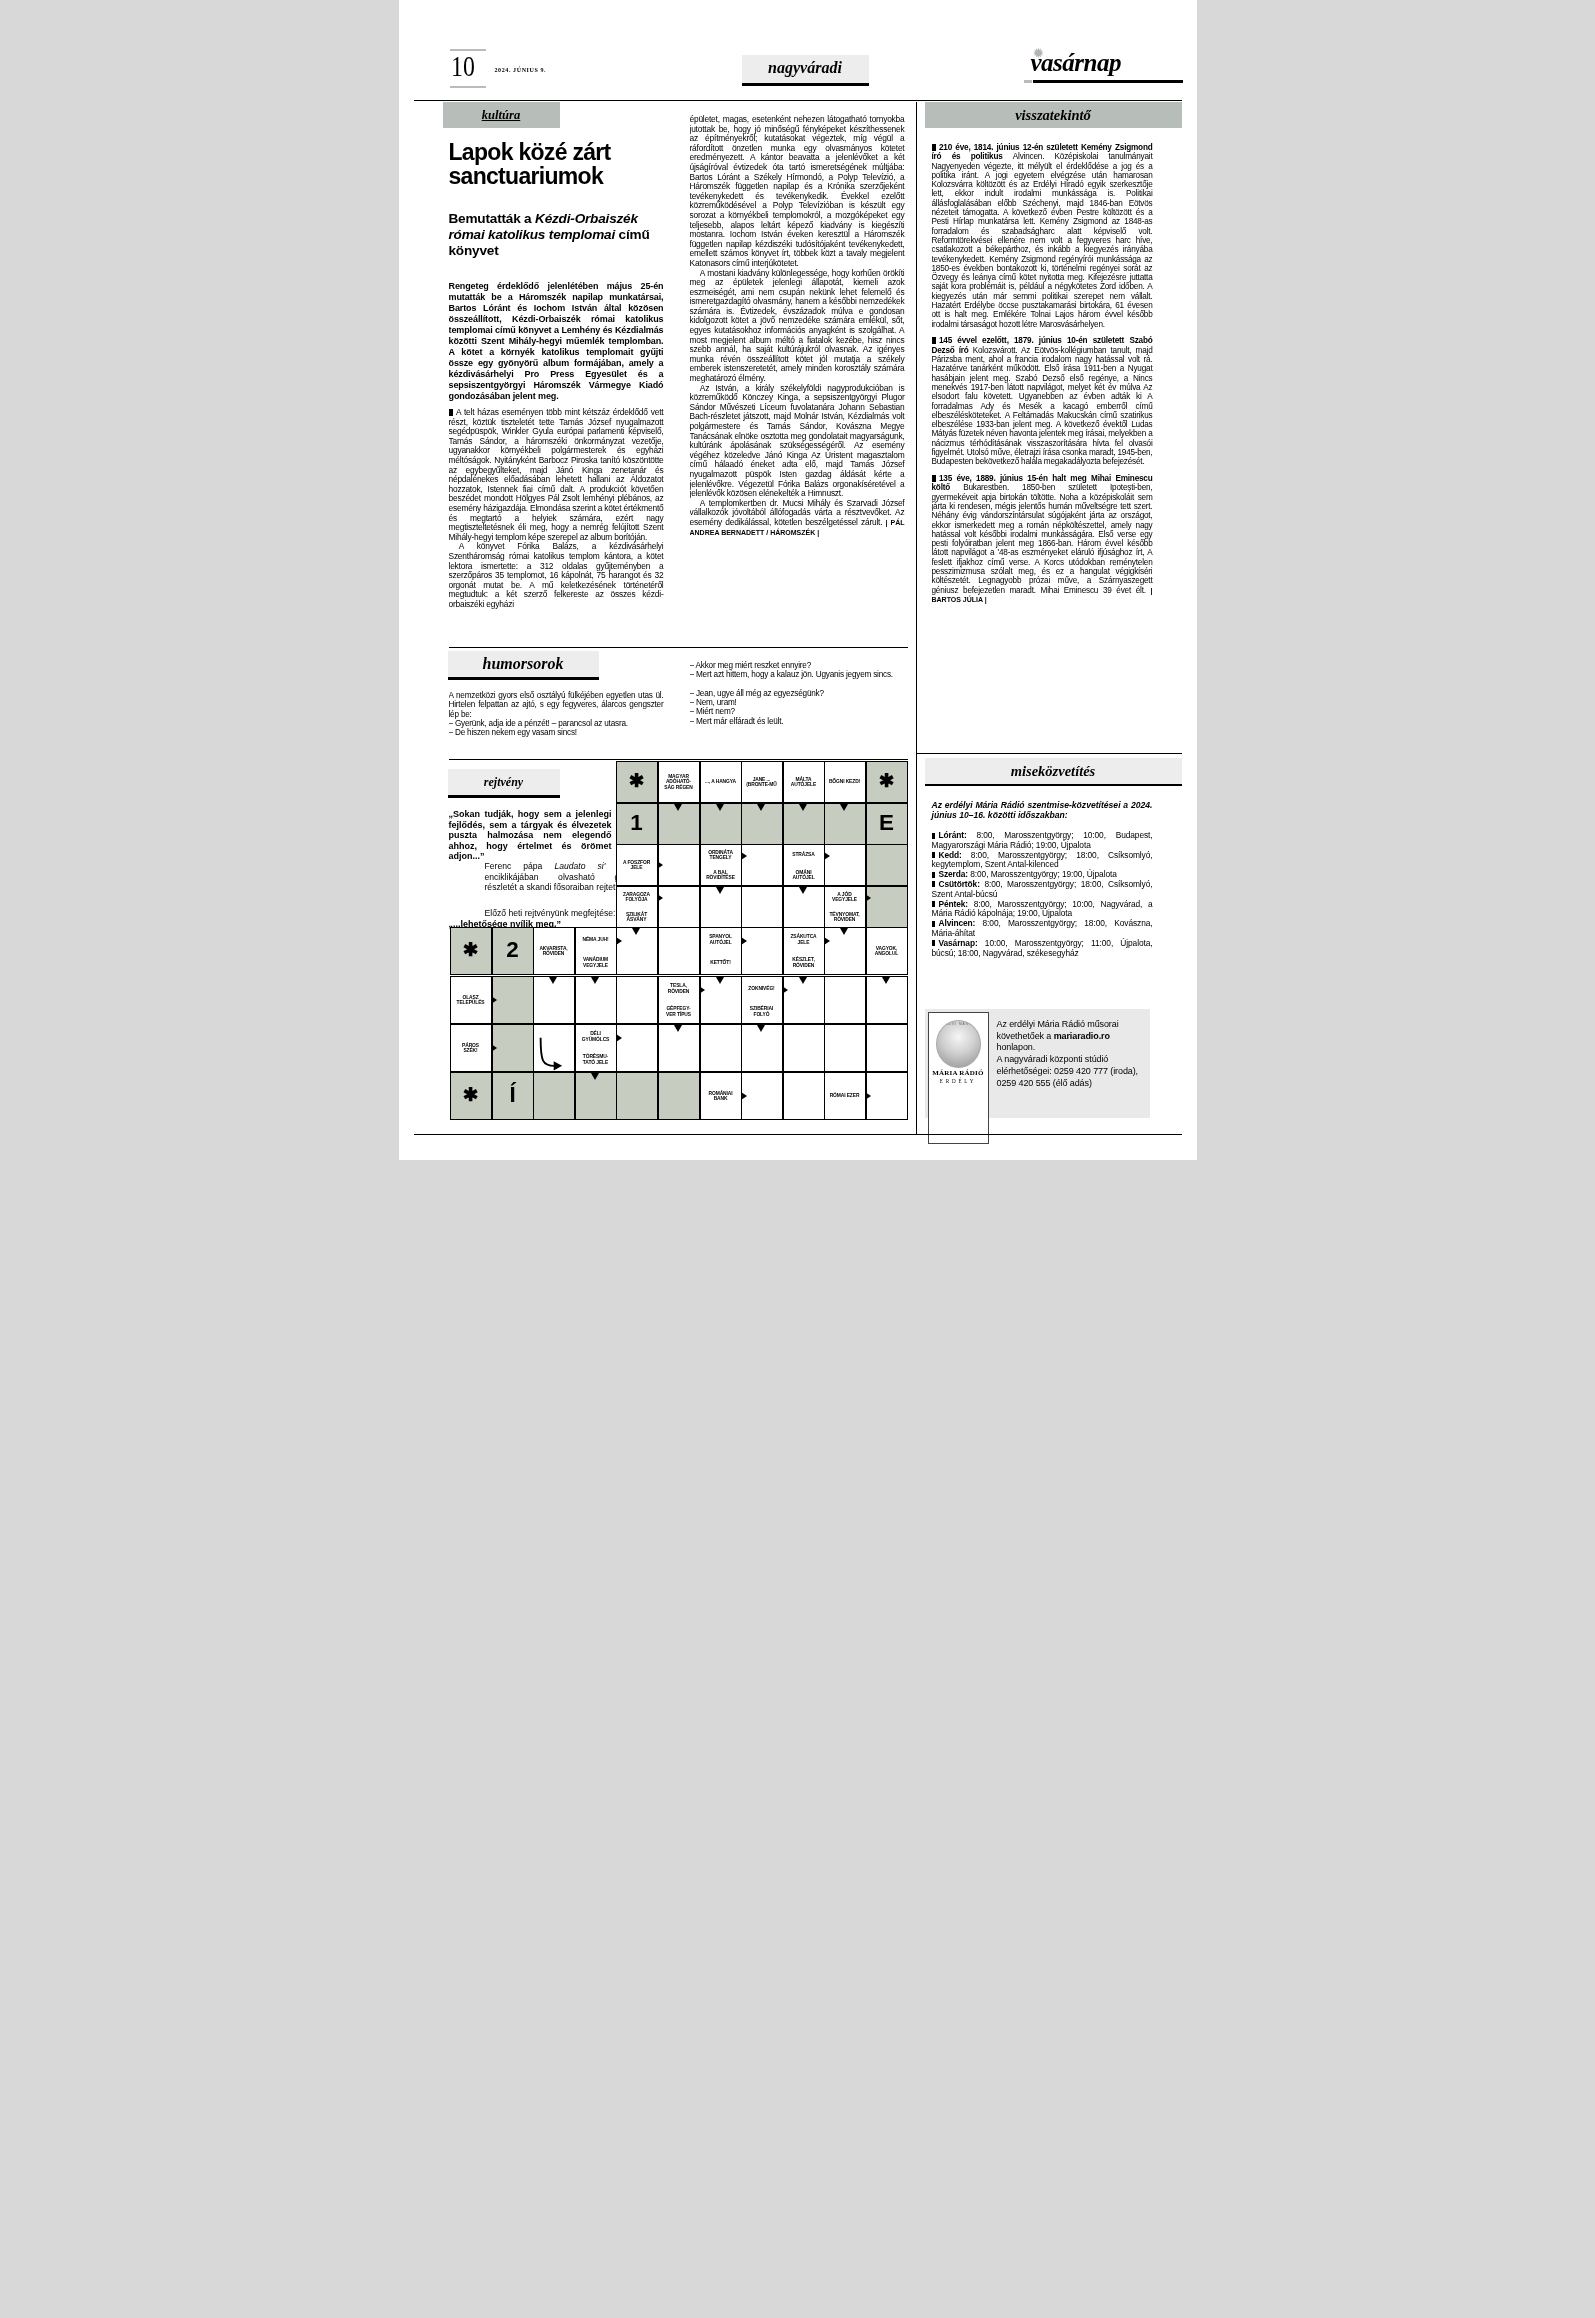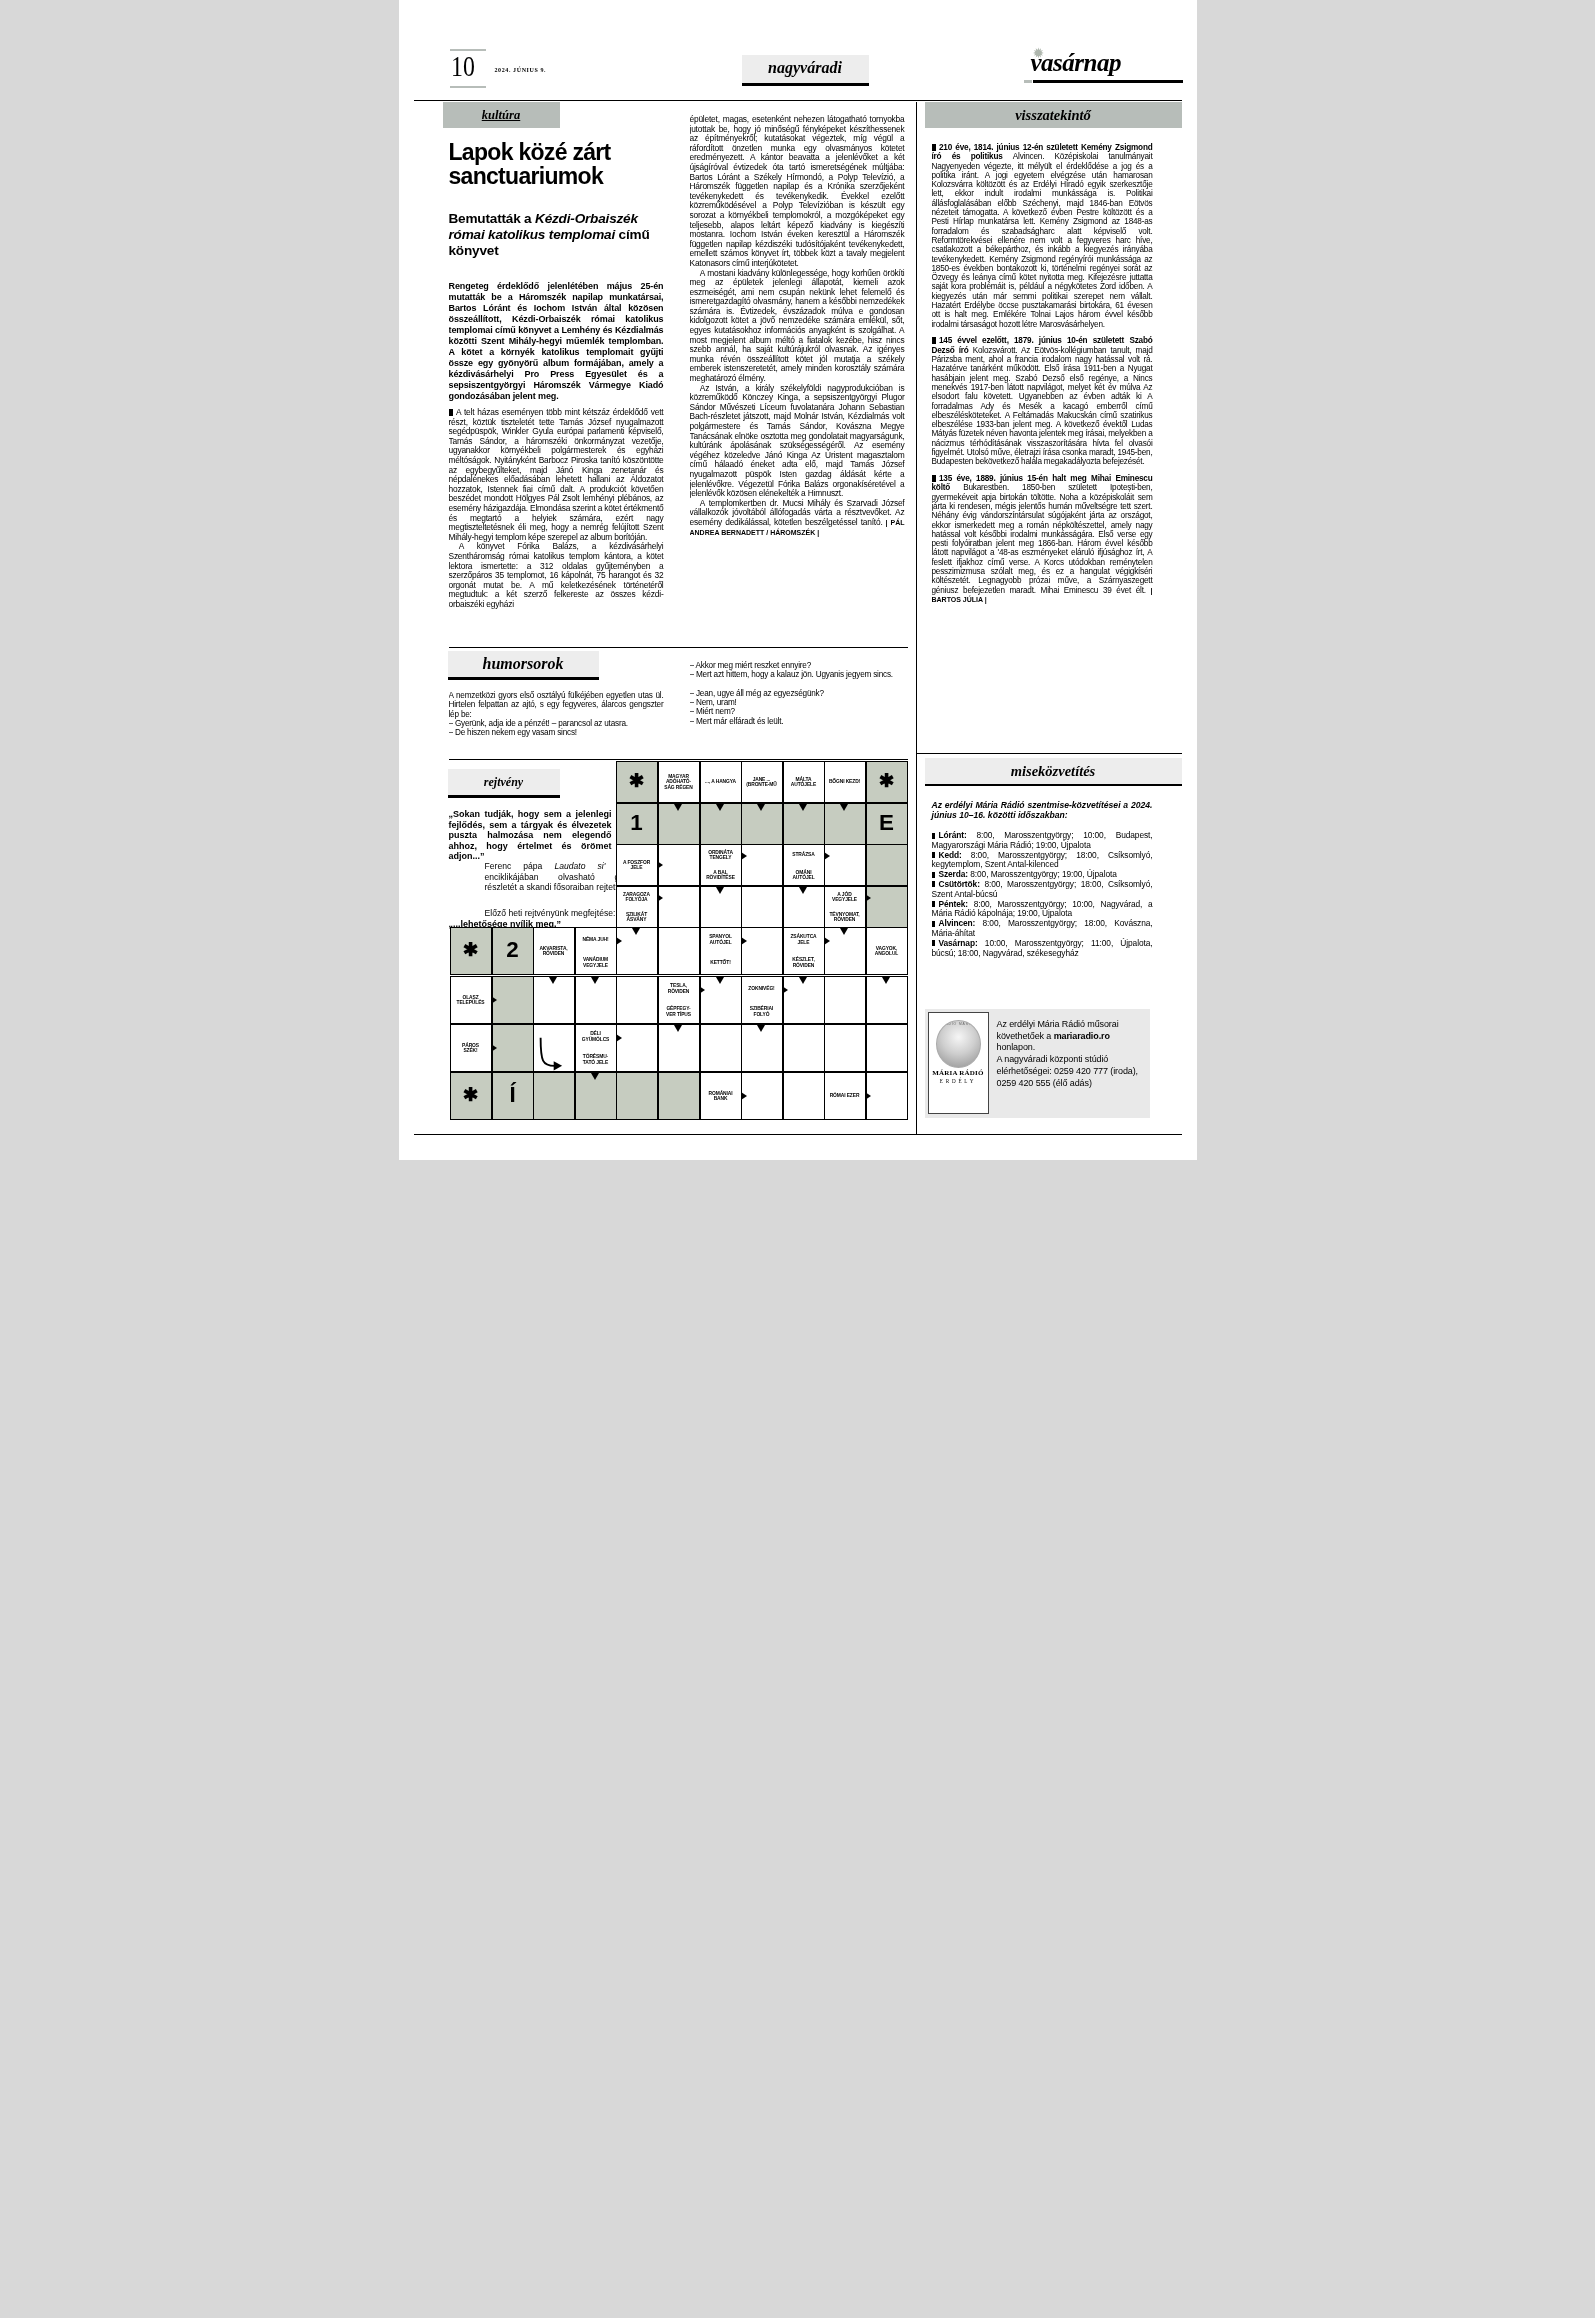--- a/index.html
+++ b/index.html
@@ -105,7 +105,7 @@
     <p class="first">épületet, magas, esetenként nehezen látogatható tornyokba jutottak be, hogy jó minőségű fényképeket készíthessenek az építményekről; kutatásokat végeztek, míg végül a ráfordított önzetlen munka egy olvasmányos kötetet eredményezett. A kántor beavatta a jelenlévőket a két újságíróval évtizedek óta tartó ismeretségének múltjába: Bartos Lóránt a Székely Hírmondó, a Polyp Televízió, a Háromszék független napilap és a Krónika szerzőjeként tevékenykedett és tevékenykedik. Évekkel ezelőtt közreműködésével a Polyp Televízióban is készült egy sorozat a környékbeli templomokról, a mozgóképeket egy teljesebb, alapos leltárt képező kiadvány is kiegészíti mostanra. Iochom István éveken keresztül a Háromszék független napilap kézdiszéki tudósítójaként tevékenykedett, emellett számos könyvet írt, többek közt a tavaly megjelent Katonasors című interjúkötetet.</p>
     <p>A mostani kiadvány különlegessége, hogy korhűen örökíti meg az épületek jelenlegi állapotát, kiemeli azok eszmeiségét, ami nem csupán nekünk lehet felemelő és ismeretgazdagító olvasmány, hanem a későbbi nemzedékek számára is. Évtizedek, évszázadok múlva e gondosan kidolgozott kötet a jövő nemzedéke számára emlékül, sőt, egyes kutatásokhoz információs anyagként is szolgálhat. A most megjelent album méltó a fiatalok kezébe, hisz nincs szebb annál, ha saját kultúrájukról olvasnak. Az igényes munka révén összeállított kötet jól mutatja a székely emberek istenszeretetét, amely minden korosztály számára meghatározó élmény.</p>
     <p>Az István, a király székelyföldi nagyprodukcióban is közreműködő Könczey Kinga, a sepsiszentgyörgyi Plugor Sándor Művészeti Líceum fuvolatanára Johann Sebastian Bach-részletet játszott, majd Molnár István, Kézdialmás volt polgármestere és Tamás Sándor, Kovászna Megye Tanácsának elnöke osztotta meg gondolatait magyarságunk, kultúránk ápolásának szükségességéről. Az esemény végéhez közeledve Jánó Kinga Az Úristent magasztalom című hálaadó éneket adta elő, majd Tamás József nyugalmazott püspök Isten gazdag áldását kérte a jelenlévőkre. Végezetül Fórika Balázs orgonakíséretével a jelenlévők közösen elénekelték a Himnuszt.</p>
-    <p><span>A templomkertben dr. Mucsi Mihály és Szarvadi József vállalkozók jóvoltából állófogadás várta a résztvevőket. Az esemény dedikálással, kötetlen beszélgetéssel tanító. </span><span class="credit">| PÁL ANDREA BERNADETT / HÁROMSZÉK |</span></p>
+    <p><span>A templomkertben dr. Mucsi Mihály és Szarvadi József vállalkozók jóvoltából állófogadás várta a résztvevőket. Az esemény dedikálással, kötetlen beszélgetéssel zárult. </span><span class="credit">| PÁL ANDREA BERNADETT / HÁROMSZÉK |</span></p>
   </div>
 
   <div class="abs bodytxt" style="left:533px;top:143px;width:221px;height:606px;overflow:hidden;font-size:8.2px;line-height:9.3px;">

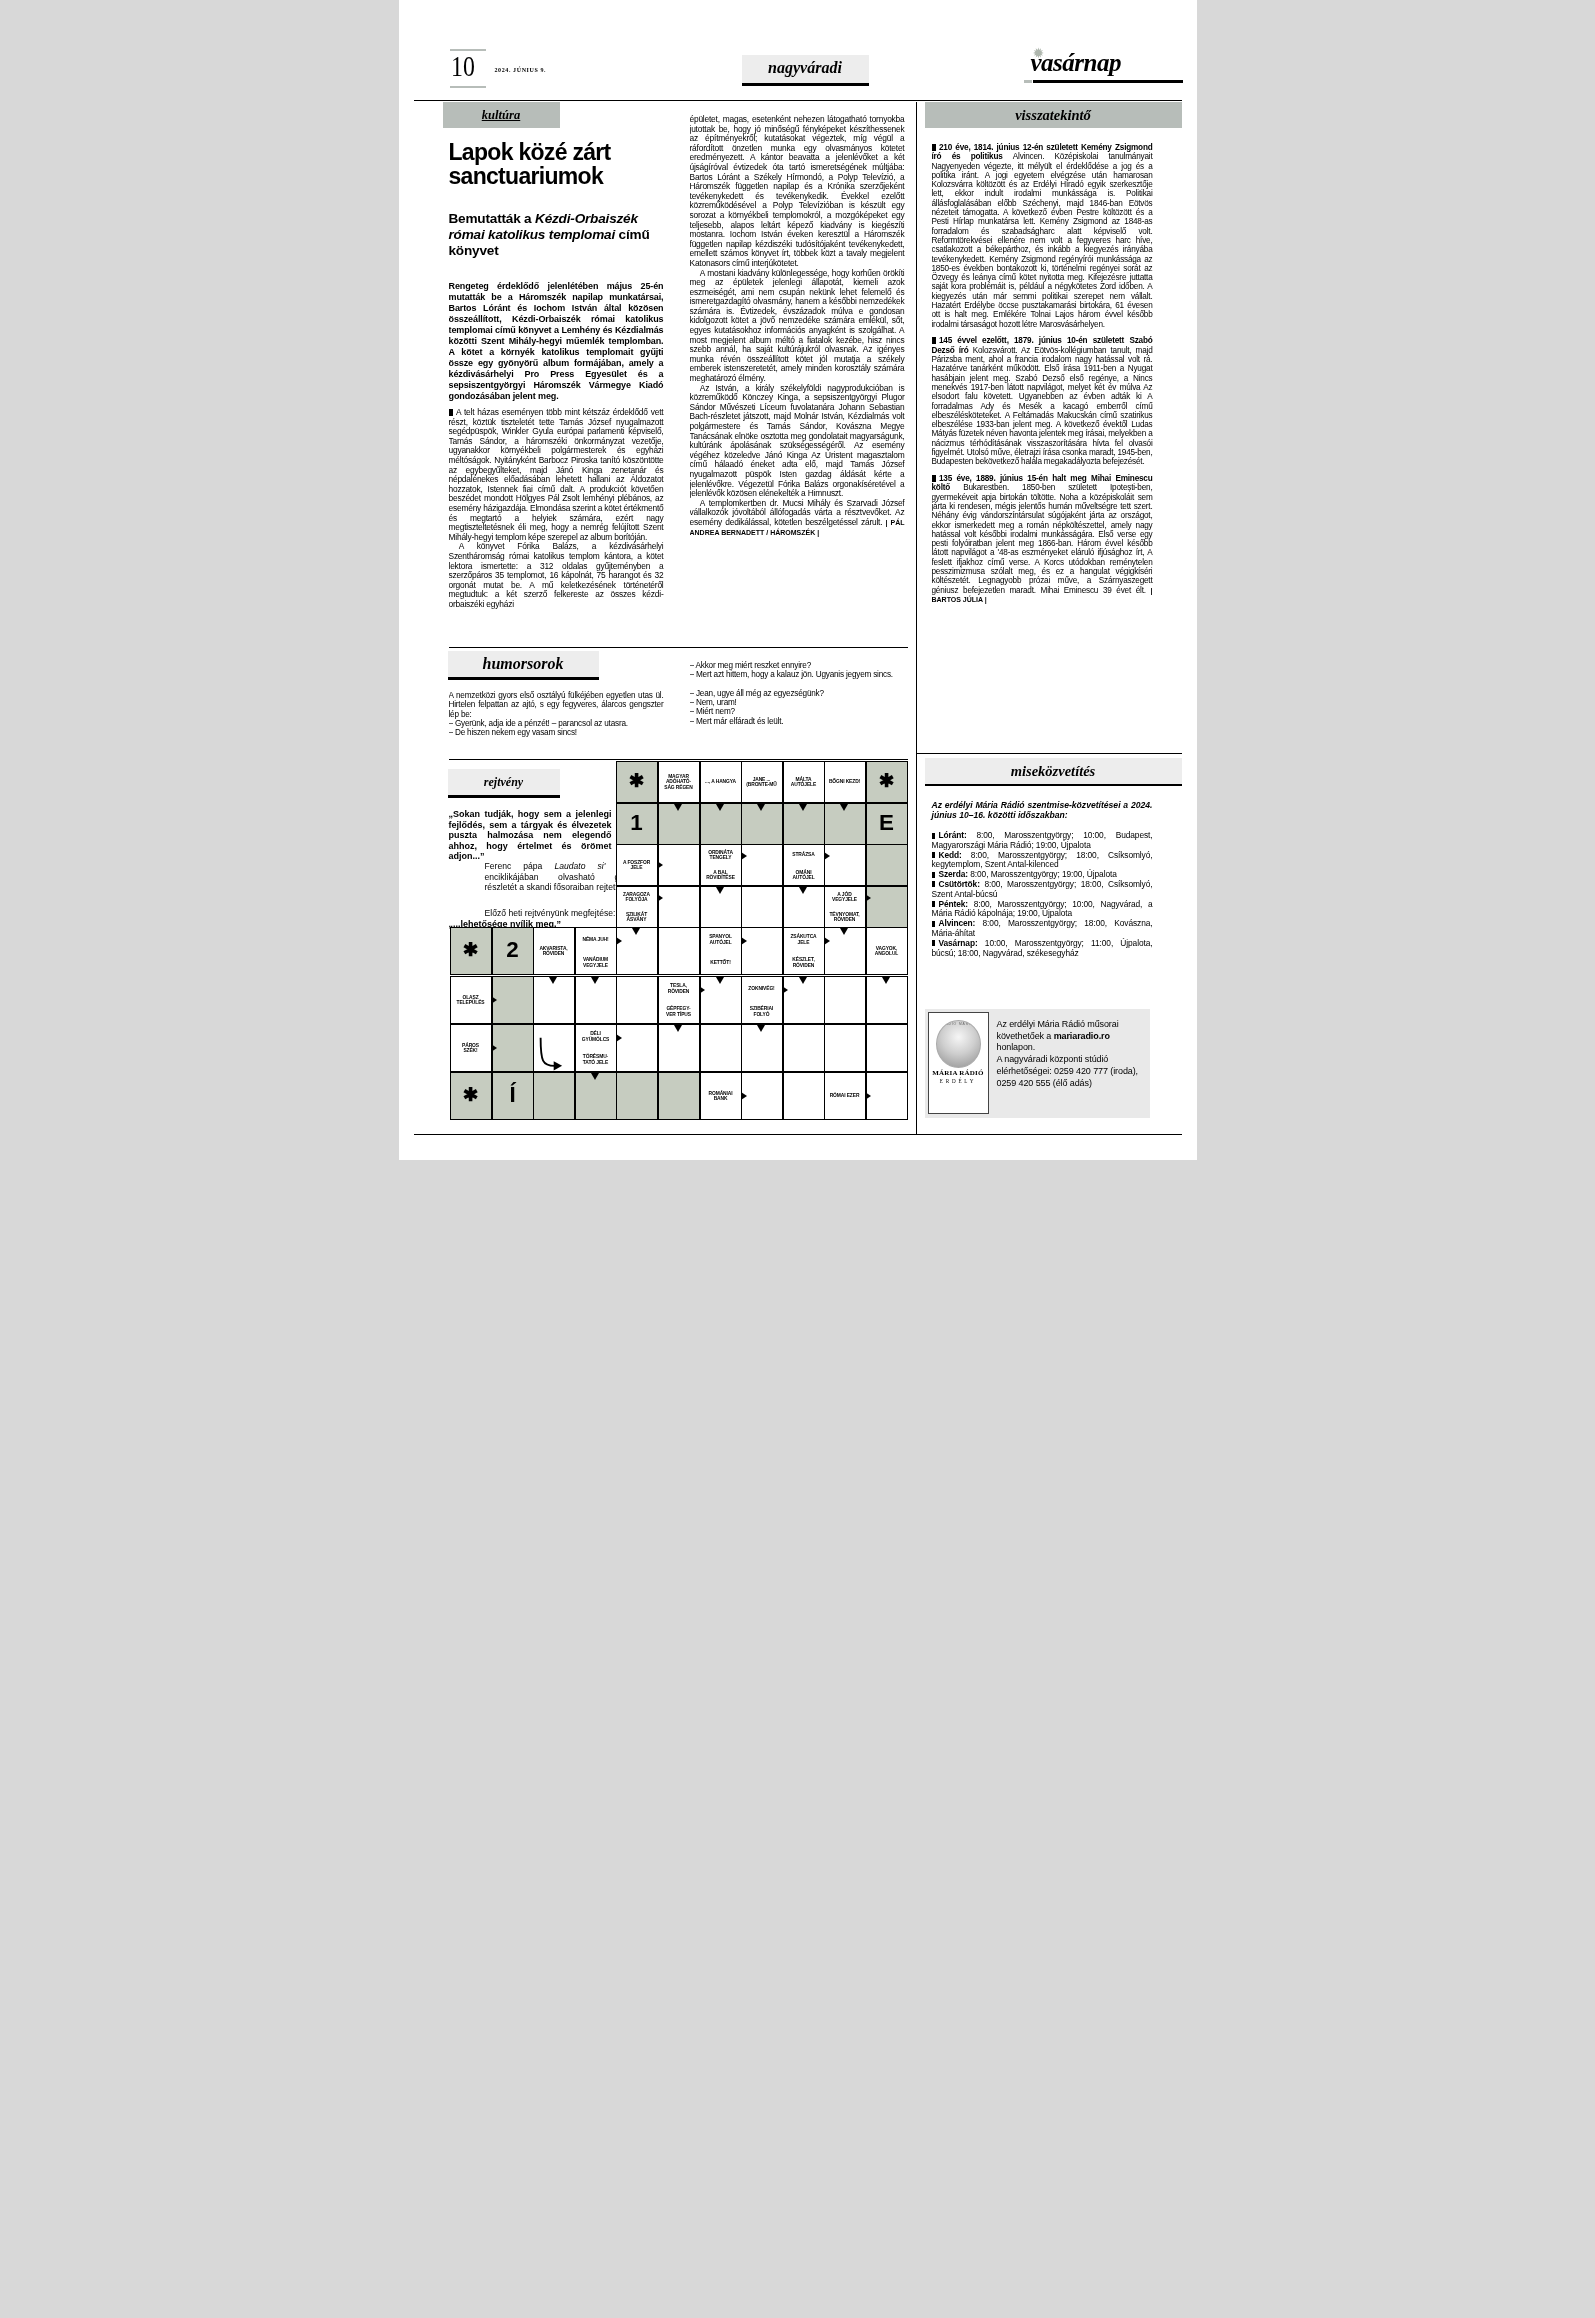--- a/index.html
+++ b/index.html
@@ -389,7 +389,7 @@
   </div>
 
   <div class="abs" style="left:526px;top:1009px;width:225px;height:109px;background:#e9e9e9;"></div>
-  <div class="abs" id="radio-logo" style="left:529px;top:1012px;width:61px;height:102px;">
+  <div class="abs" id="radio-logo" style="left:529px;top:1012px;width:61px;height:132px;">
     <div id="logo-oval">
       <div id="logo-ring">RADIO MARIA</div>
     </div>

